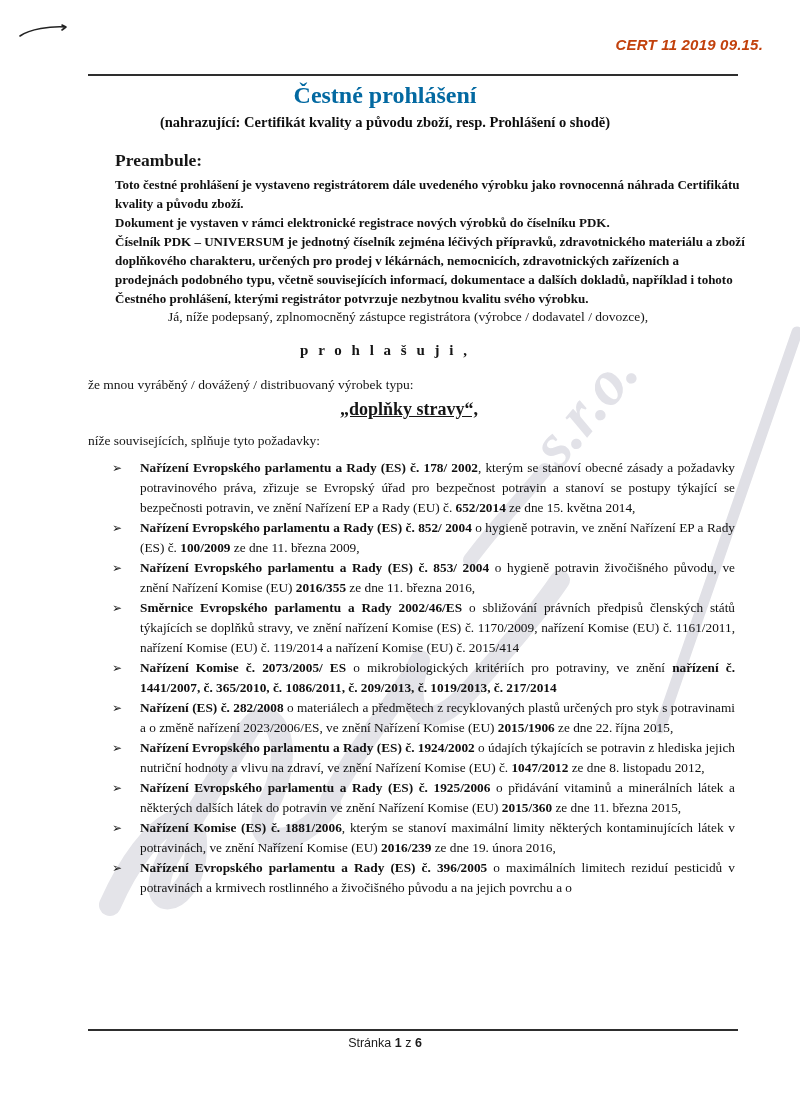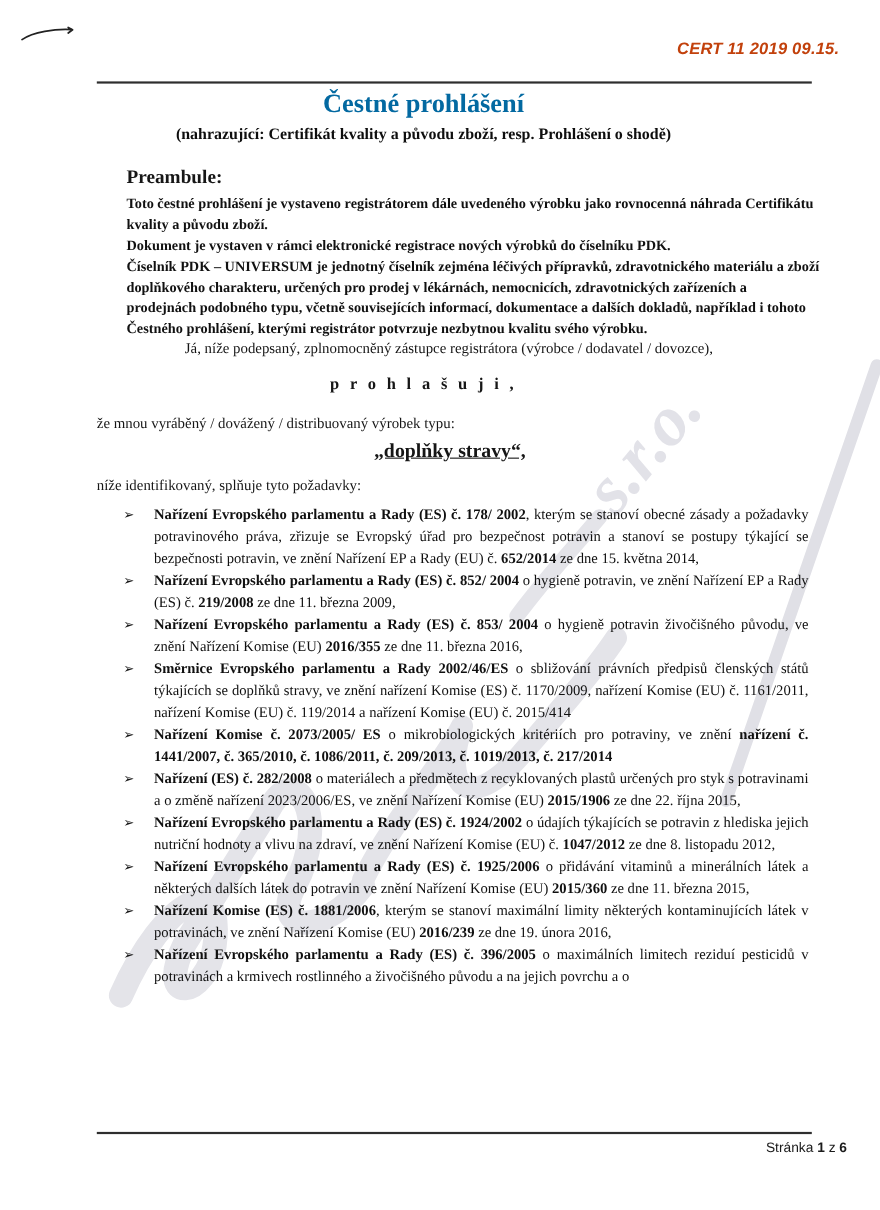--- a/index.html
+++ b/index.html
@@ -123,7 +123,7 @@
     <div class="declare-word">p r o h l a š u j i ,</div>
     <div class="product-line">že mnou vyráběný / dovážený  / distribuovaný výrobek typu:</div>
     <div class="product-type">„doplňky stravy“,</div>
-    <div class="requirements-line">níže identifikovaný, splňuje tyto požadavky:</div>
+    <div class="requirements-line">níže souvisejících, splňuje tyto požadavky:</div>
 
     <ul class="reg-list">
         <li class="reg-item"><span class="marker">➢</span><span class="b">Nařízení Evropského parlamentu a Rady (ES) č. 178/ 2002</span><span>, kterým se stanoví obecné zásady a požadavky potravinového práva, zřizuje se Evropský úřad pro bezpečnost potravin a stanoví se postupy týkající se bezpečnosti potravin, ve znění Nařízení EP a Rady (EU) č. </span><span class="b">652/2014</span><span> ze dne 15. května 2014,</span></li>

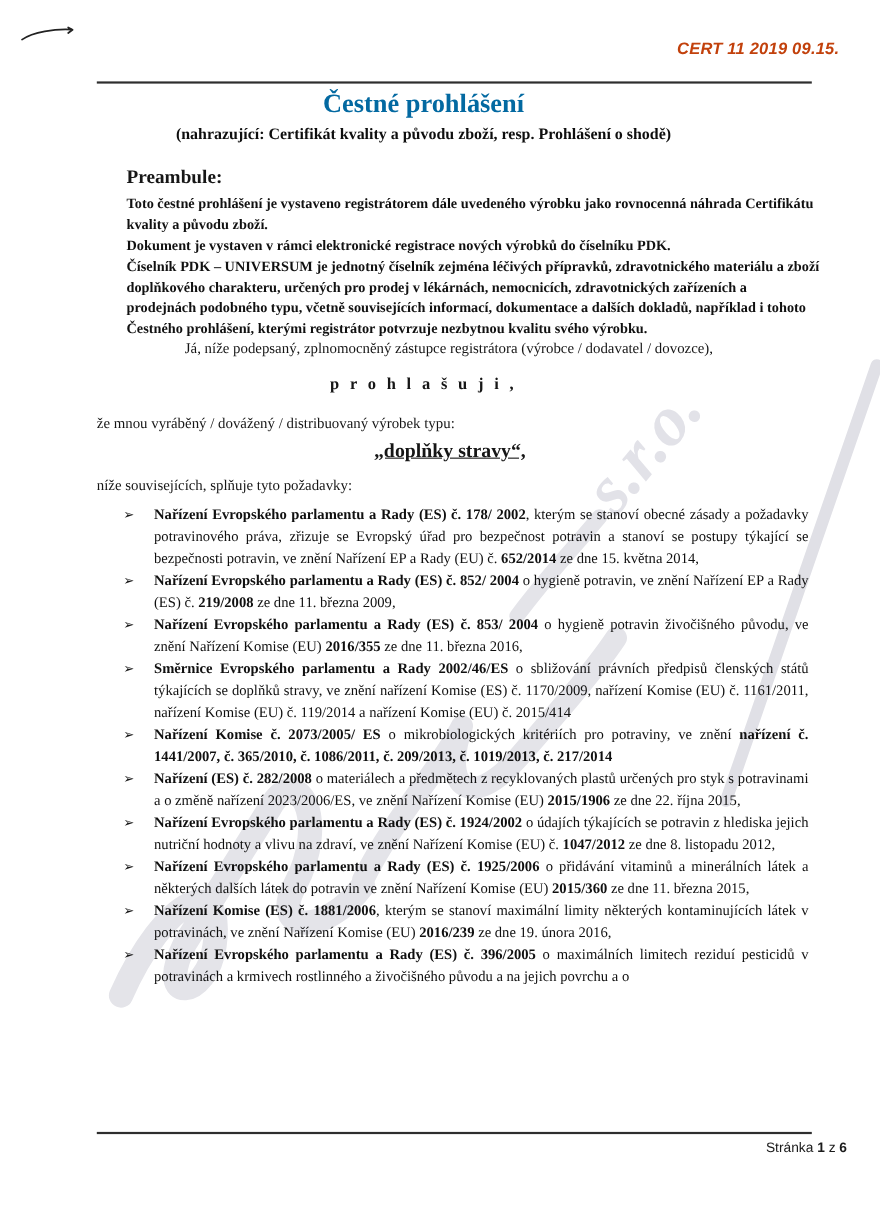--- a/index.html
+++ b/index.html
@@ -127,7 +127,7 @@
 
     <ul class="reg-list">
         <li class="reg-item"><span class="marker">➢</span><span class="b">Nařízení Evropského parlamentu a Rady (ES) č. 178/ 2002</span><span>, kterým se stanoví obecné zásady a požadavky potravinového práva, zřizuje se Evropský úřad pro bezpečnost potravin a stanoví se postupy týkající se bezpečnosti potravin, ve znění Nařízení EP a Rady (EU) č. </span><span class="b">652/2014</span><span> ze dne 15. května 2014,</span></li>
-        <li class="reg-item"><span class="marker">➢</span><span class="b">Nařízení Evropského parlamentu a Rady (ES) č. 852/ 2004</span><span> o hygieně potravin, ve znění Nařízení EP a Rady (ES) č. </span><span class="b">219/2008</span><span> ze dne 11. března 2009,</span></li>
+        <li class="reg-item"><span class="marker">➢</span><span class="b">Nařízení Evropského parlamentu a Rady (ES) č. 852/ 2004</span><span> o hygieně potravin, ve znění Nařízení EP a Rady (ES) č. </span><span class="b">100/2009</span><span> ze dne 11. března 2009,</span></li>
         <li class="reg-item"><span class="marker">➢</span><span class="b">Nařízení Evropského parlamentu a Rady (ES) č. 853/ 2004</span><span> o hygieně potravin živočišného původu, ve znění Nařízení Komise (EU) </span><span class="b">2016/355</span><span> ze dne 11. března 2016,</span></li>
         <li class="reg-item"><span class="marker">➢</span><span class="b">Směrnice Evropského parlamentu a Rady 2002/46/ES</span><span> o sbližování právních předpisů členských států týkajících se doplňků stravy, ve znění nařízení Komise (ES) č. 1170/2009, nařízení Komise (EU) č. 1161/2011, nařízení Komise (EU) č. 119/2014 a nařízení Komise (EU) č. 2015/414</span></li>
         <li class="reg-item"><span class="marker">➢</span><span class="b">Nařízení Komise č. 2073/2005/ ES</span><span> o mikrobiologických kritériích pro potraviny, ve znění </span><span class="b">nařízení č. 1441/2007, č. 365/2010, č. 1086/2011, č. 209/2013, č. 1019/2013, č. 217/2014</span></li>

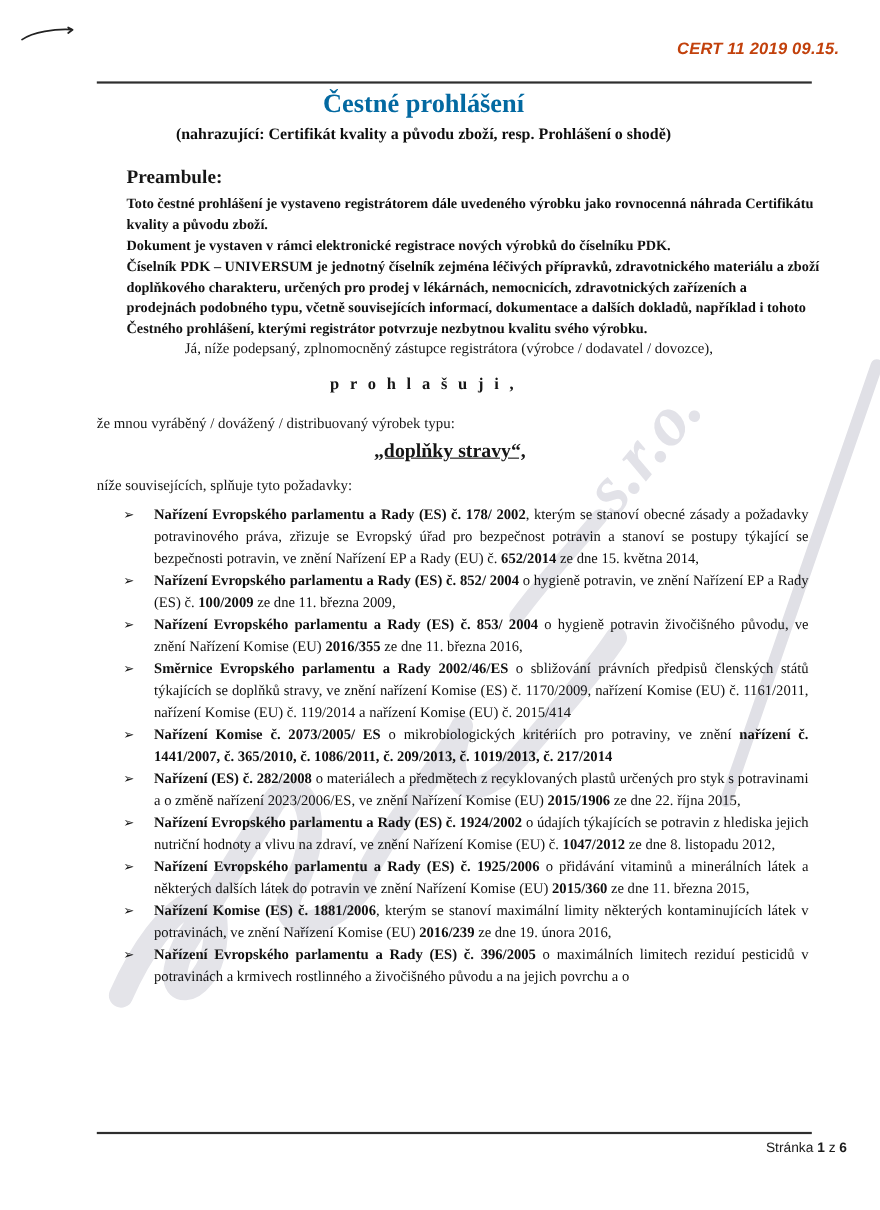--- a/index.html
+++ b/index.html
@@ -71,7 +71,7 @@
 
   .footer {
     position:absolute; top:1036px; left:0; right:30px;
-    text-align:right;
+    text-align:center;
     font-family:"Liberation Sans","DejaVu Sans",sans-serif;
     font-size:12.5px; color:#1b1b1b;
   }

